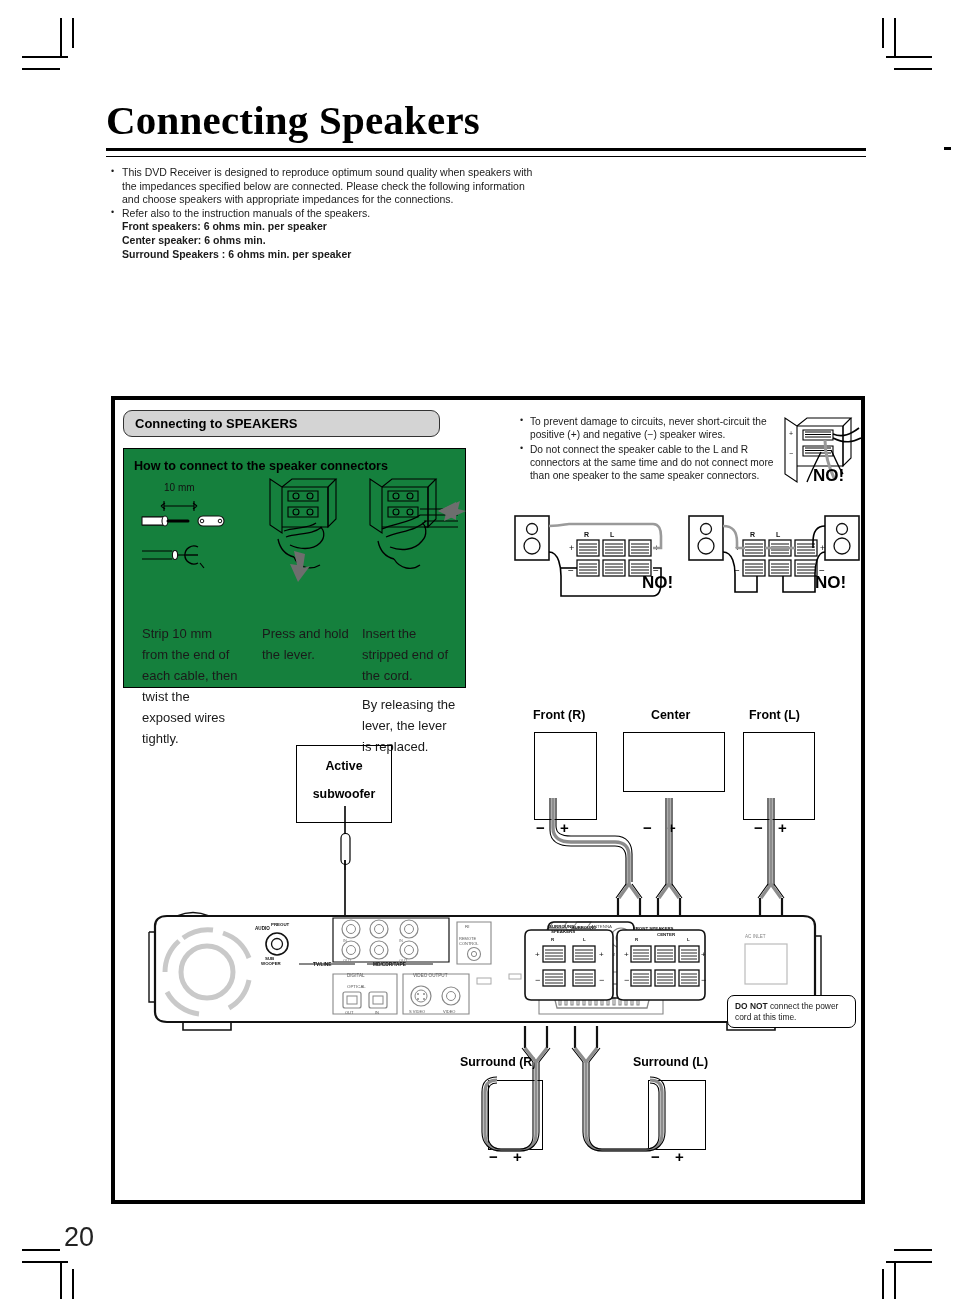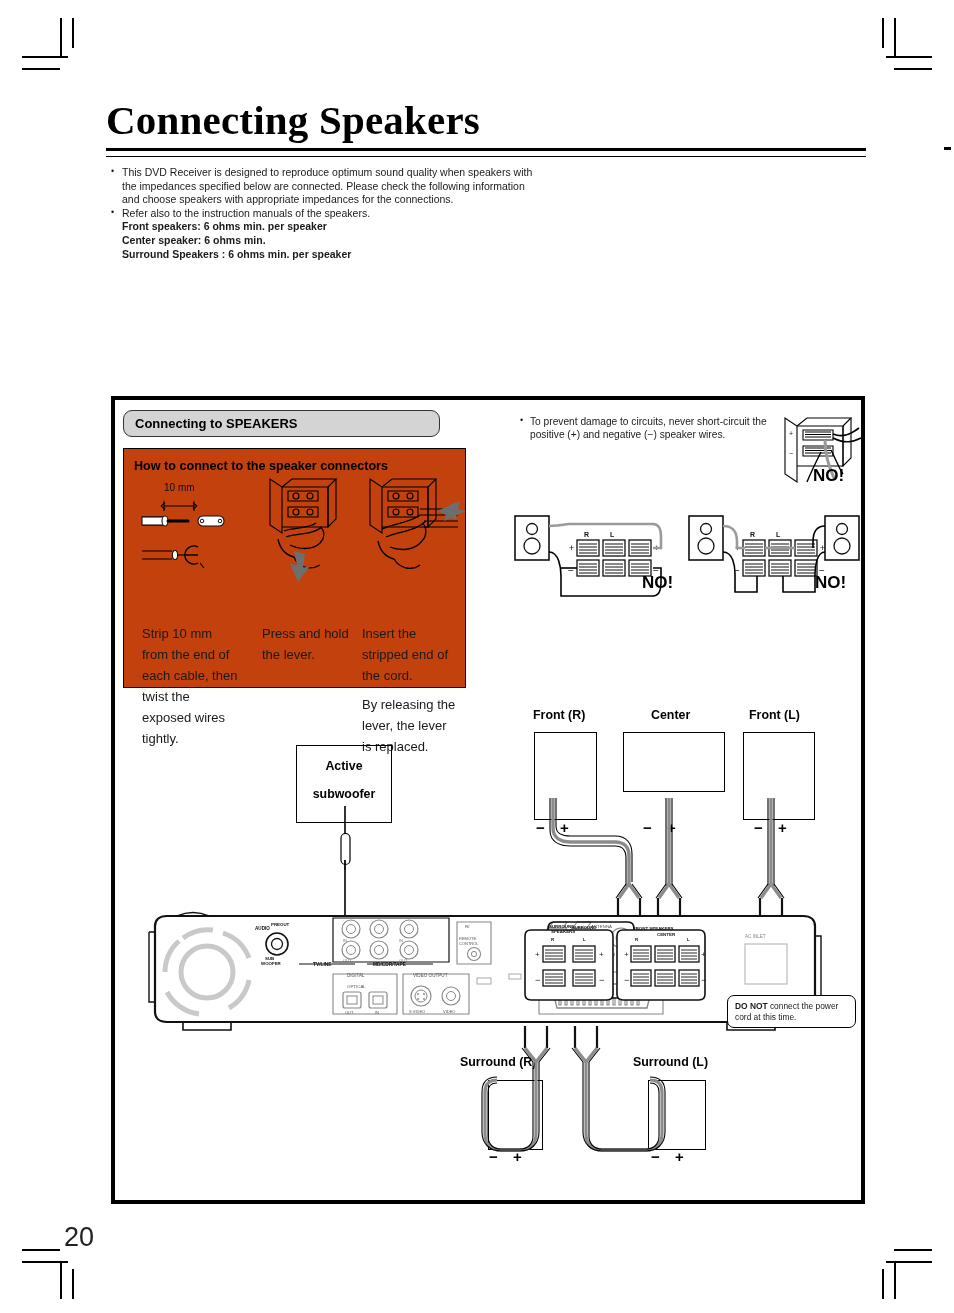--- a/index.html
+++ b/index.html
@@ -228,6 +228,7 @@
     <div id="warn">
       <ul>
         <li>To prevent damage to circuits, never short-circuit the positive (+) and negative (−) speaker wires.</li>
+        <li>Do not connect the speaker cable to the L and R connectors at the same time and do not connect more than one speaker to the same speaker connectors.</li>
       </ul>
     </div>
 

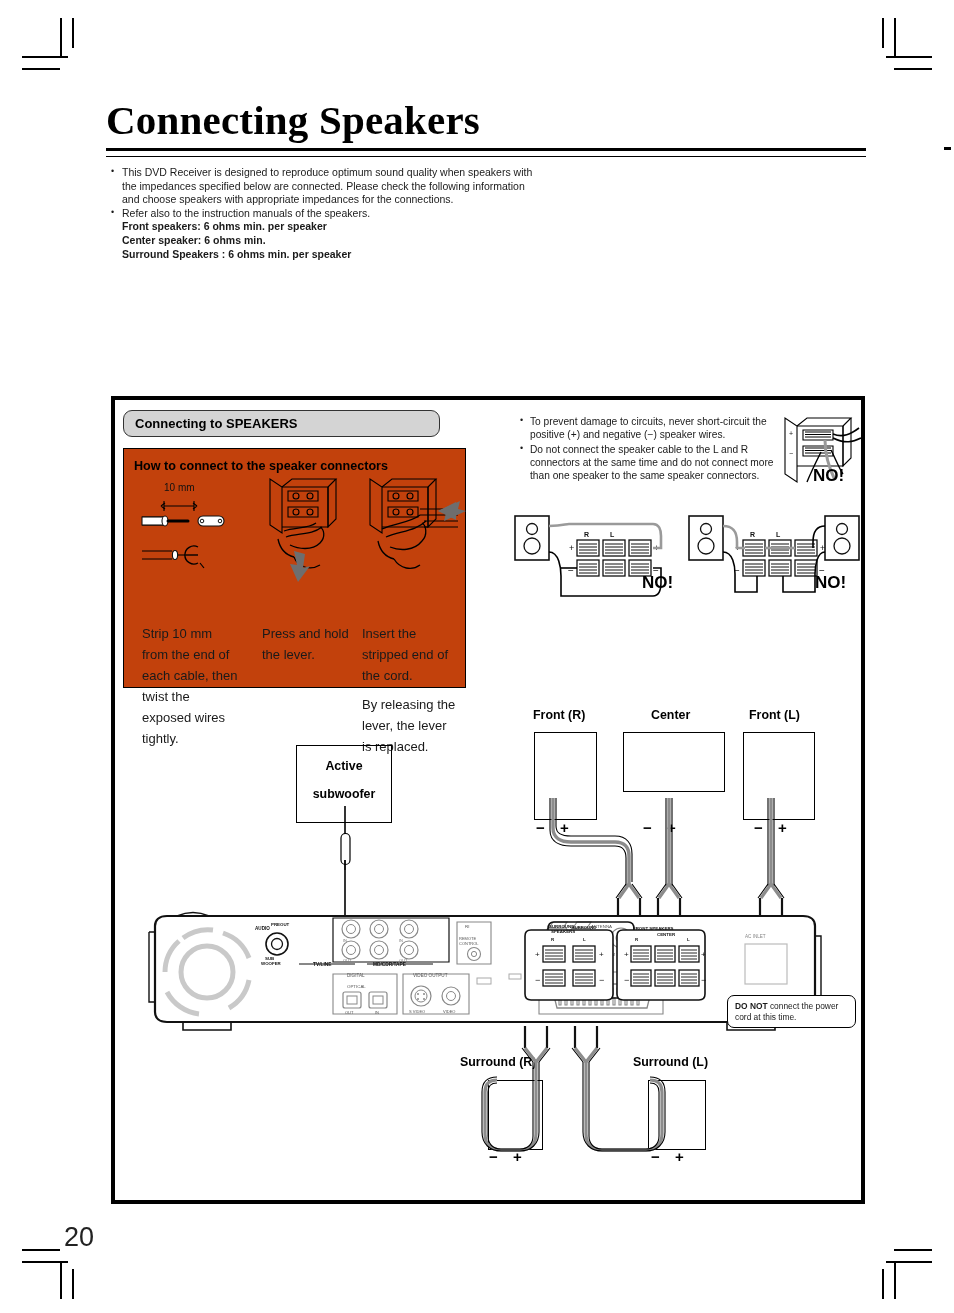--- a/index.html
+++ b/index.html
@@ -40,7 +40,7 @@
 
   
   #howto{position:absolute;left:8px;top:48px;width:343px;height:240px;
-         border:1.6px solid #000;box-sizing:border-box;background:#c2410c;}
+         border:1.6px solid #000;box-sizing:border-box;background:#15803d;}
   #howto h3{margin:0;position:absolute;left:10px;top:10px;
             font-size:12.6px;font-weight:bold;color:#000;}
   .htcol{position:absolute;top:36px;font-size:13px;line-height:21px;color:#1a1a1a;}

